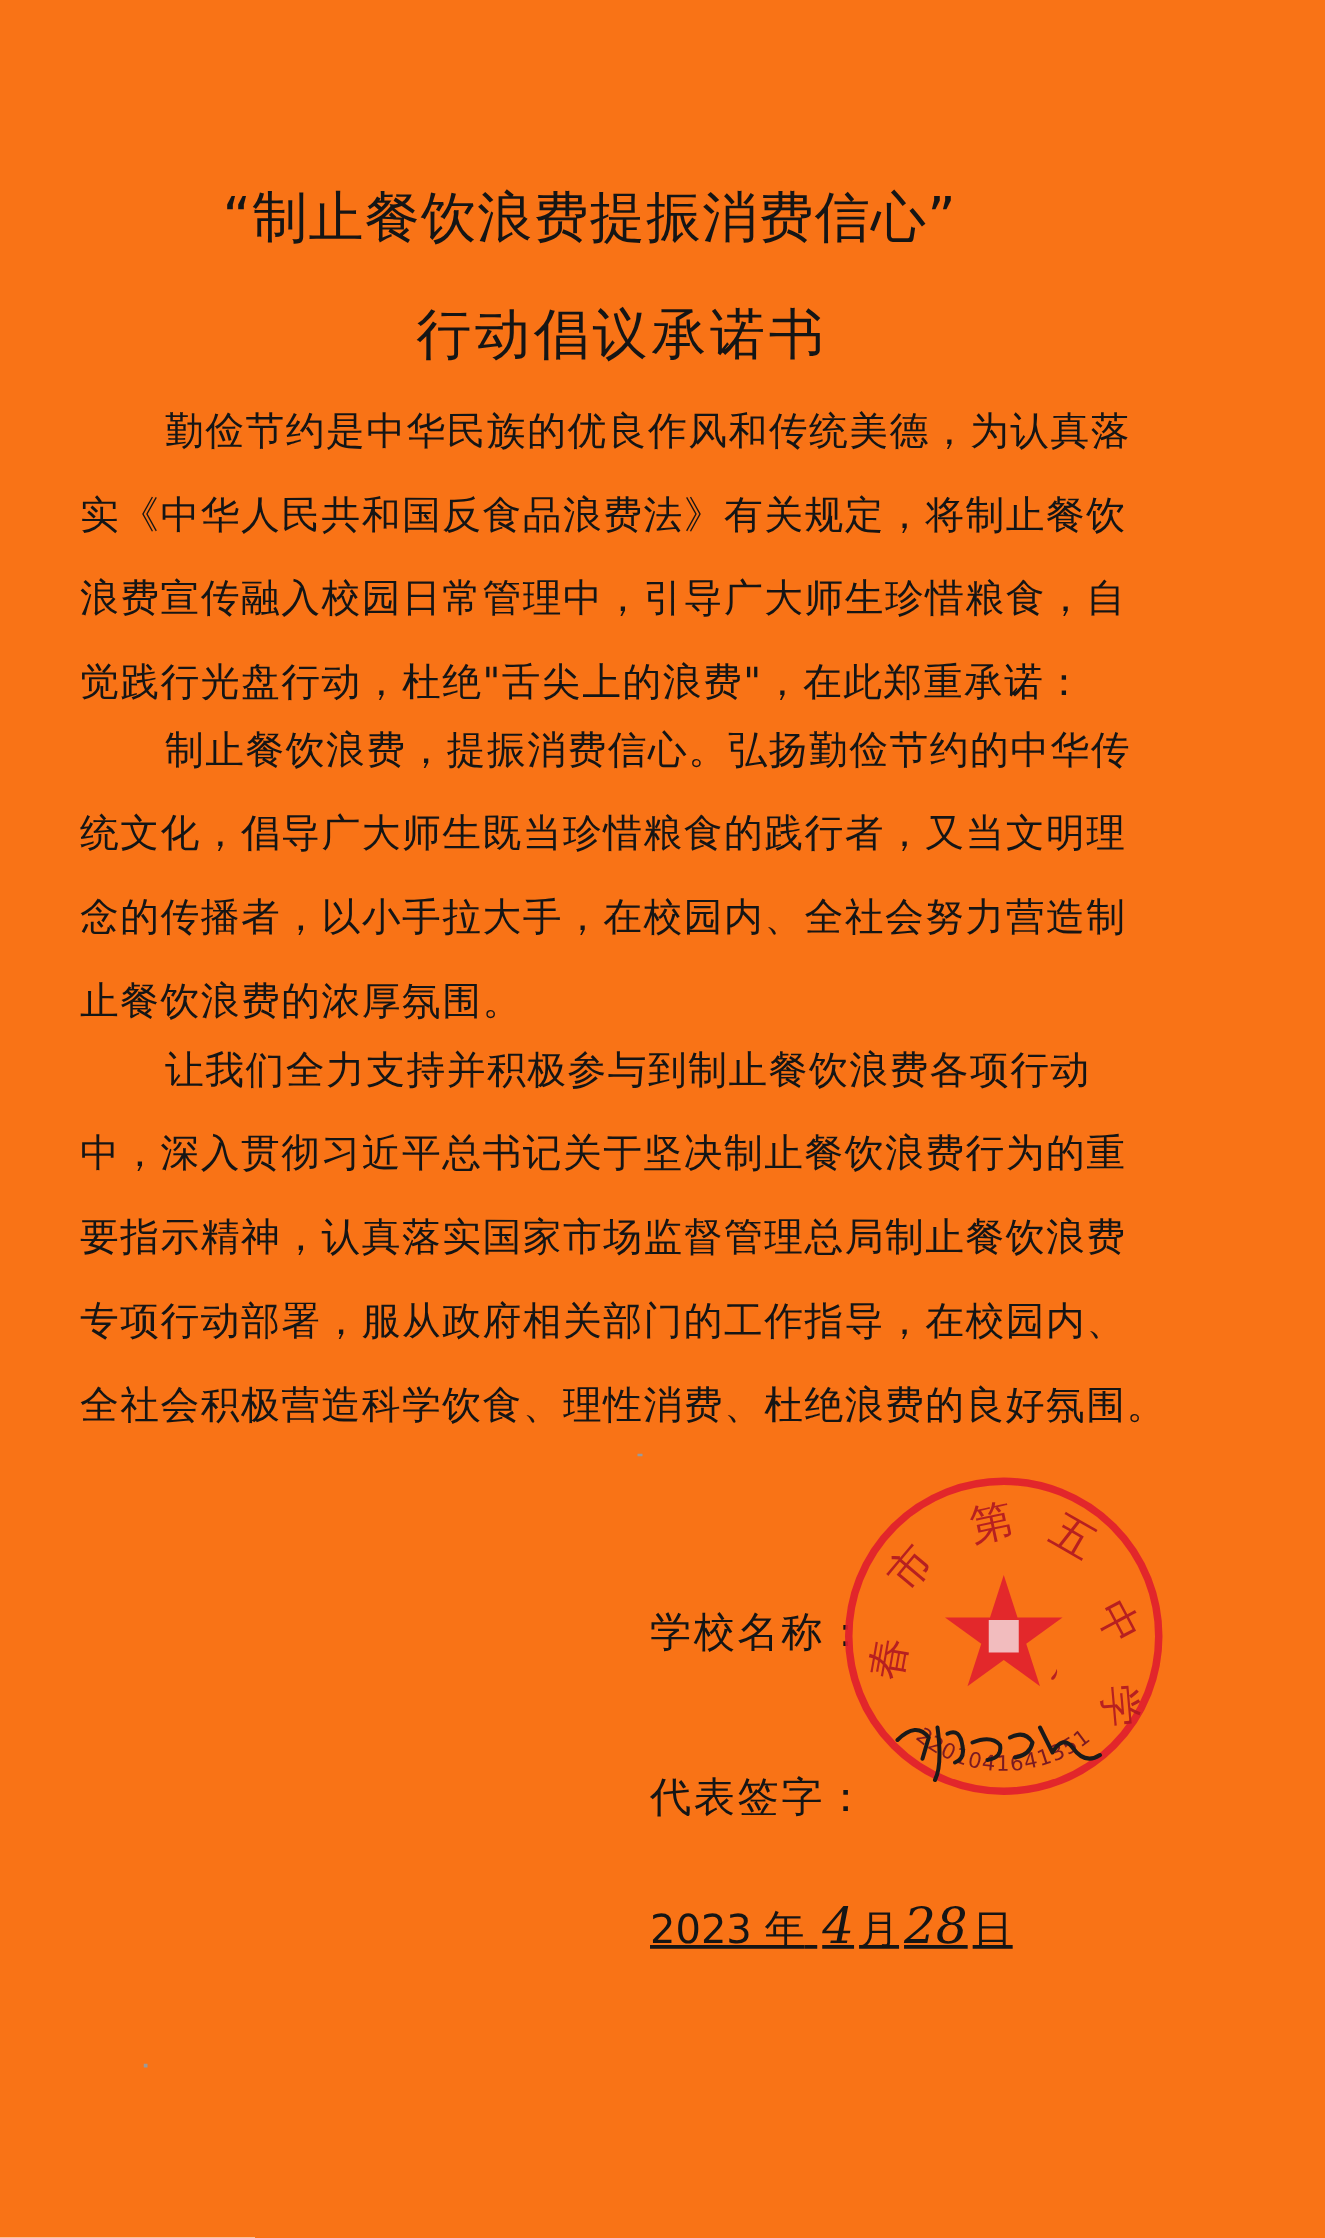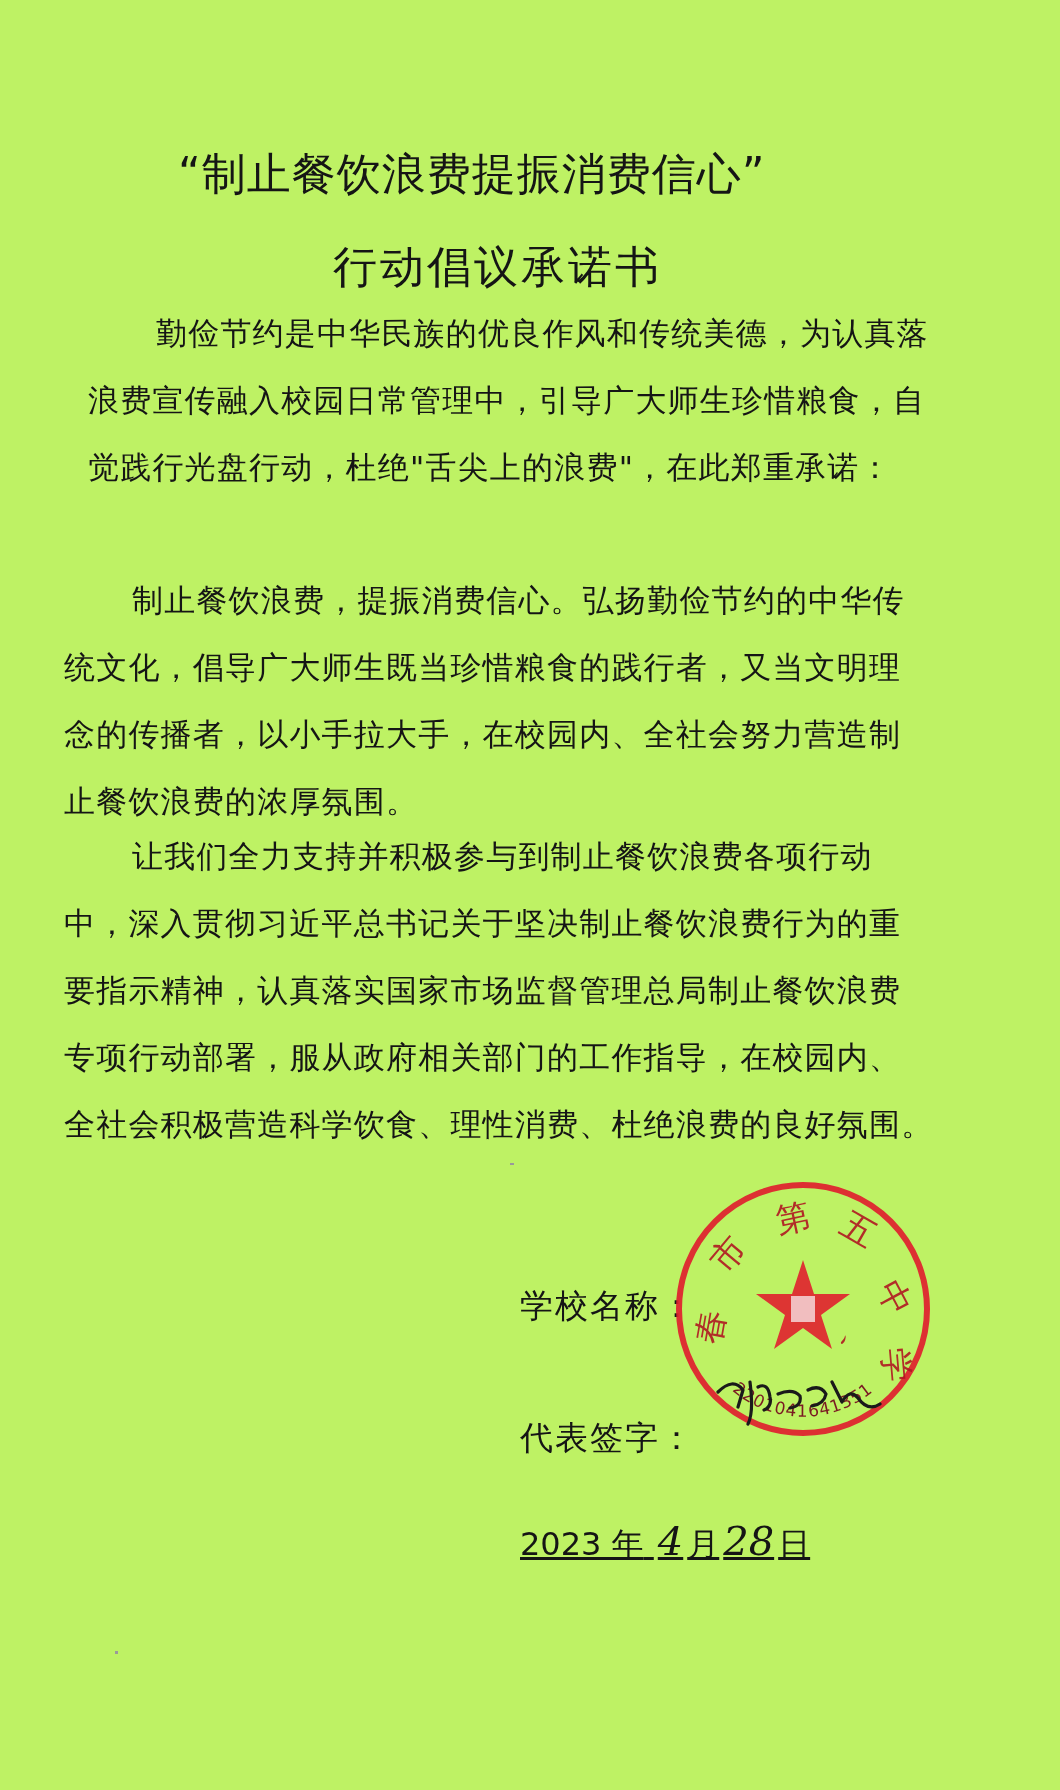--- a/index.html
+++ b/index.html
@@ -8,7 +8,7 @@
     font-family: "DejaVu Sans", "Liberation Sans", sans-serif;
     color: #141414;
   }
-  .page { position: absolute; left: 0; top: 0; width: 1060px; height: 1790px; background: #bef264; }
+  .page { position: absolute; left: 0; top: 0; width: 1060px; height: 1790px; background: #f97316; }
 
   .title { position: absolute; left: 0; width: 1060px; text-align: left; font-size: 44px; letter-spacing: 1px; color: #151515; }
   .title.l1 { top: 145px; left: 178px; }

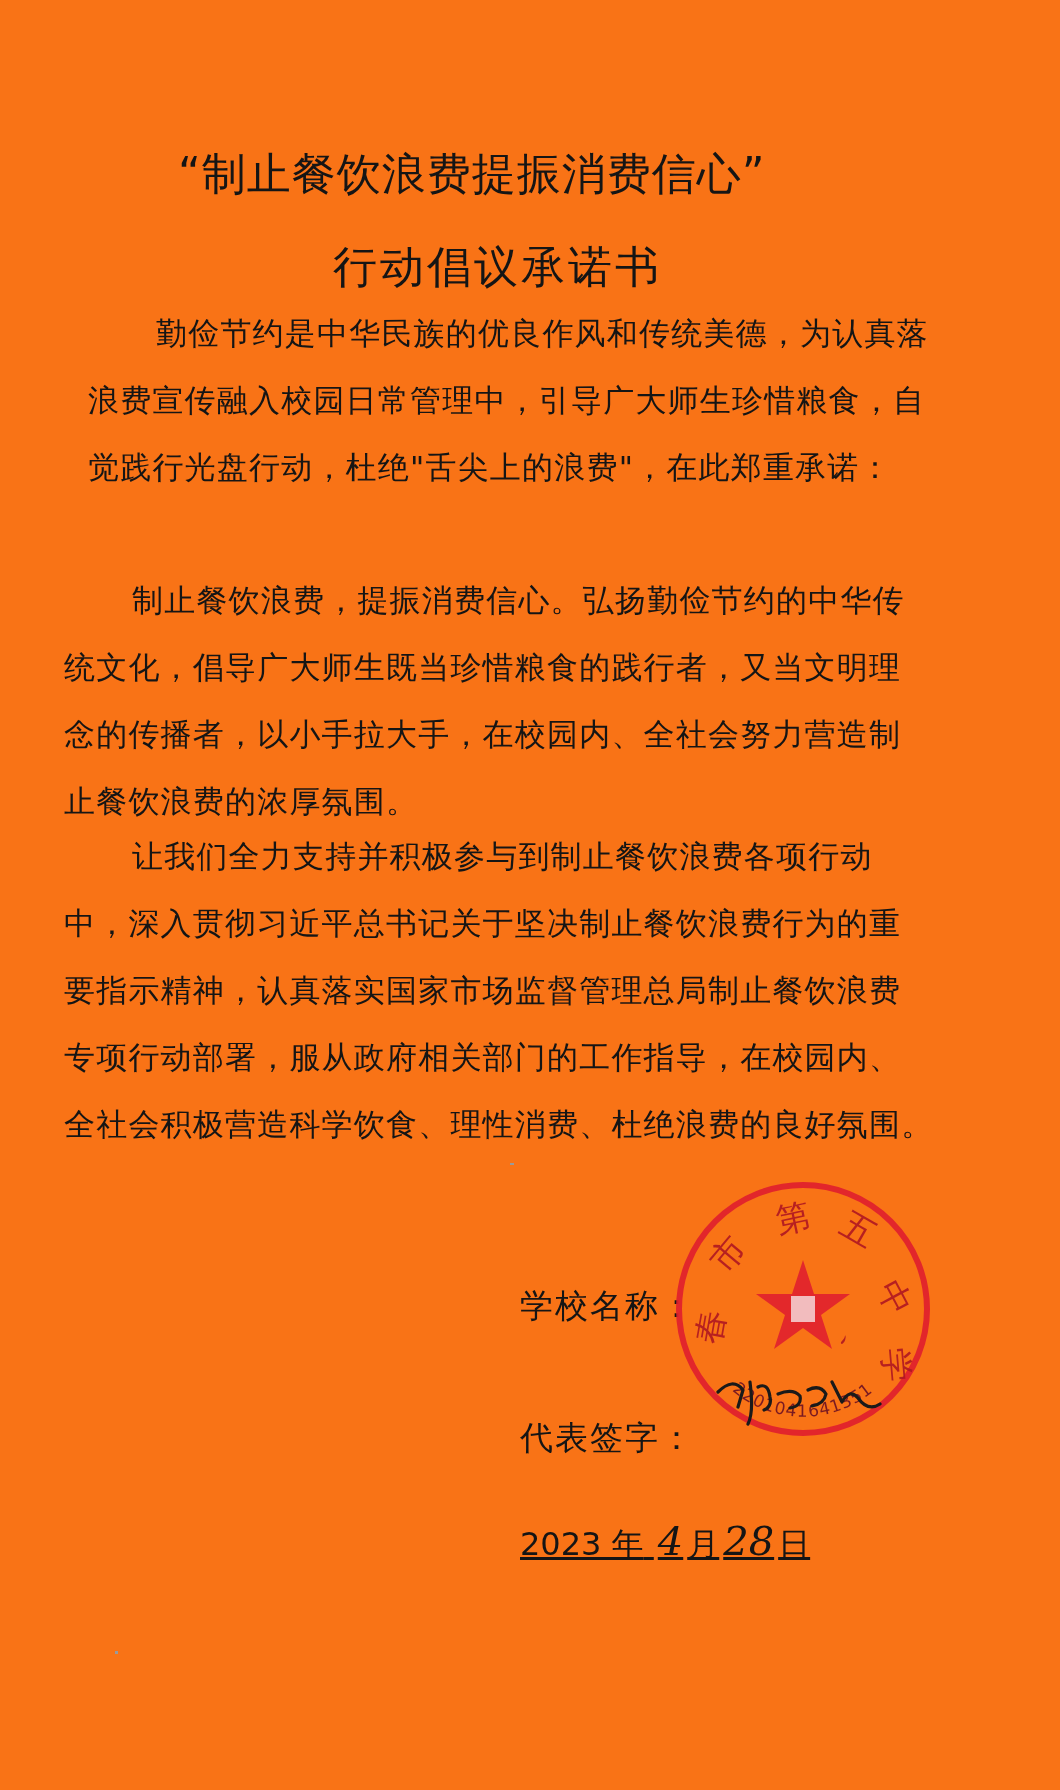--- a/index.html
+++ b/index.html
@@ -17,7 +17,7 @@
   .para { position: absolute; left: 64px; width: 900px; font-size: 31px; line-height: 67px; color: #151515; }
   .para .line { display: block; white-space: nowrap; letter-spacing: 1.2px; }
   .para .line.indent { padding-left: 68px; }
-  .p1 { top: 300px; margin-left: 24px; }
+  .p1 { top: 312px; }
   .p2 { top: 567px; }
   .p3 { top: 823px; }
 

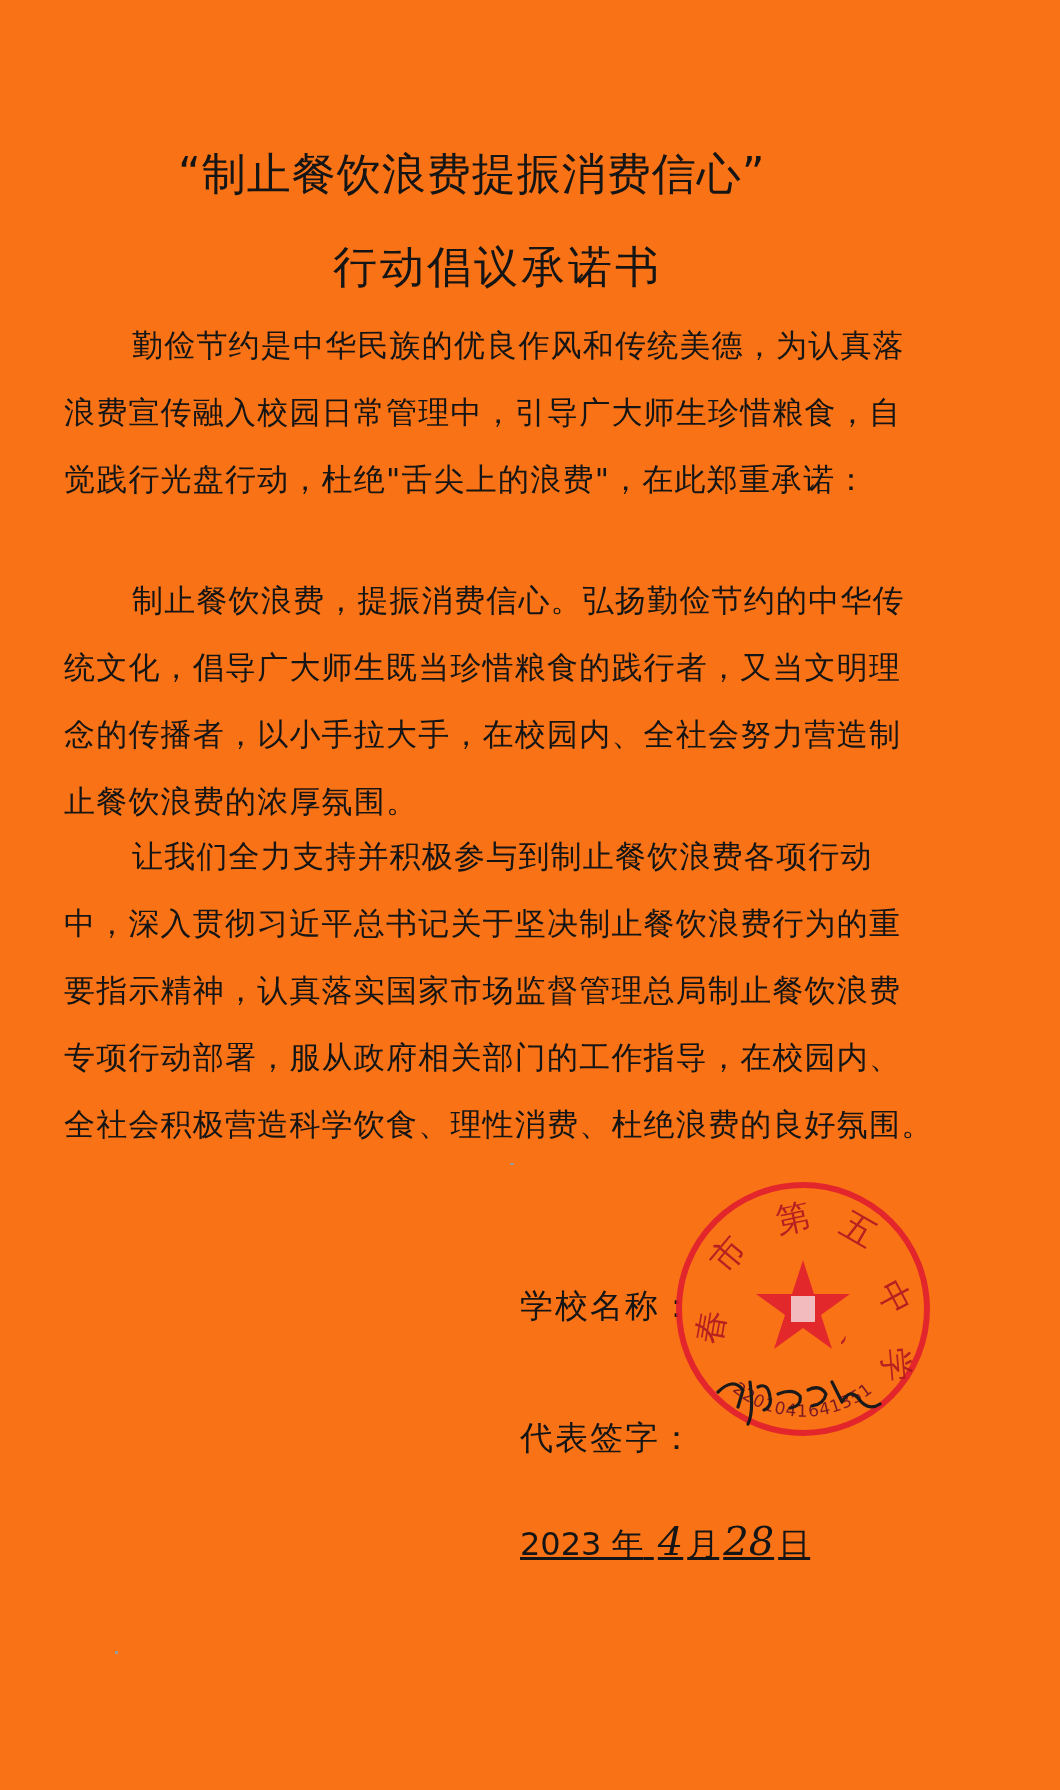--- a/index.html
+++ b/index.html
@@ -46,6 +46,7 @@
 
   <div class="para p1">
     <span class="line indent">勤俭节约是中华民族的优良作风和传统美德，为认真落</span>
+    <span class="line">实《中华人民共和国反食品浪费法》有关规定，将制止餐饮</span>
     <span class="line">浪费宣传融入校园日常管理中，引导广大师生珍惜粮食，自</span>
     <span class="line">觉践行光盘行动，杜绝"舌尖上的浪费"，在此郑重承诺：</span>
   </div>

